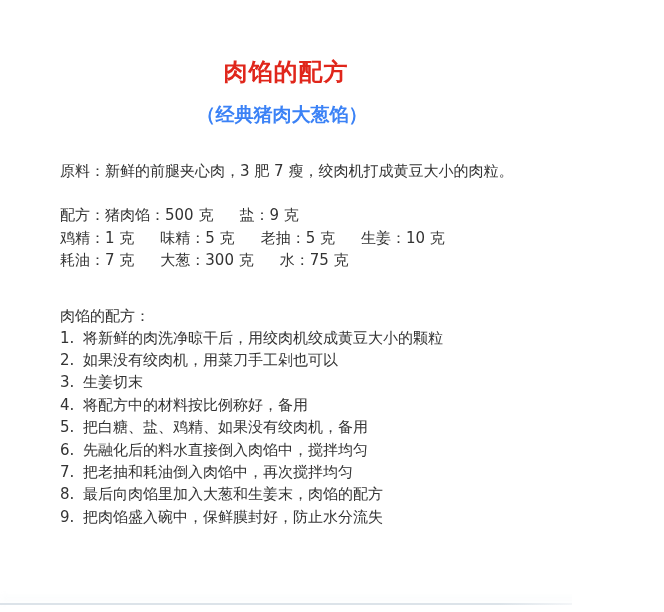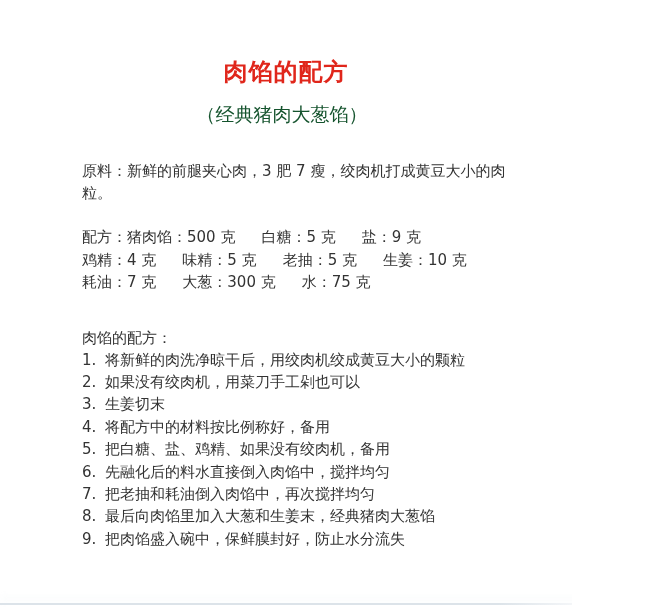--- a/index.html
+++ b/index.html
@@ -33,9 +33,9 @@
     margin: 15px 8px 0 0;
     font-family: "DejaVu Serif", "Liberation Serif", serif;
     font-size: 19px;
-    font-weight: 400;
+    font-weight: 700;
     line-height: 24px;
-    color: #14532d;
+    color: #3b82f6;
   }
   .content {
     margin-left: 82px;

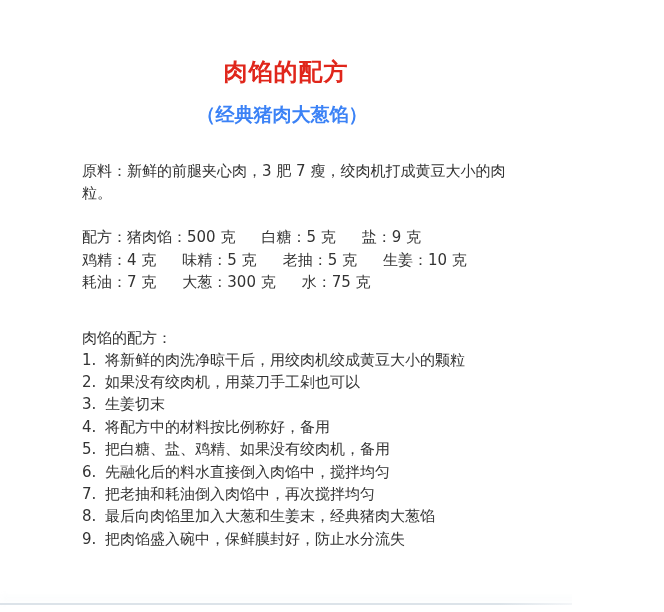--- a/index.html
+++ b/index.html
@@ -38,7 +38,7 @@
     color: #3b82f6;
   }
   .content {
-    margin-left: 82px;
+    margin-left: 60px;
     margin-right: 50px;
     font-size: 15px;
   }

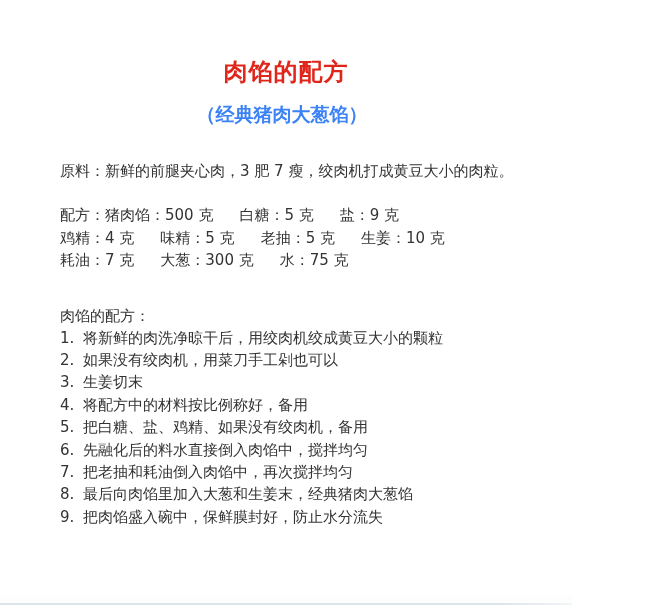--- a/index.html
+++ b/index.html
@@ -105,7 +105,6 @@
     <div class="formula-block">
       <div class="formula-row">
         <span>配方：猪肉馅：500 克</span>
-        <span>白糖：5 克</span>
         <span>盐：9 克</span>
       </div>
       <div class="formula-row">

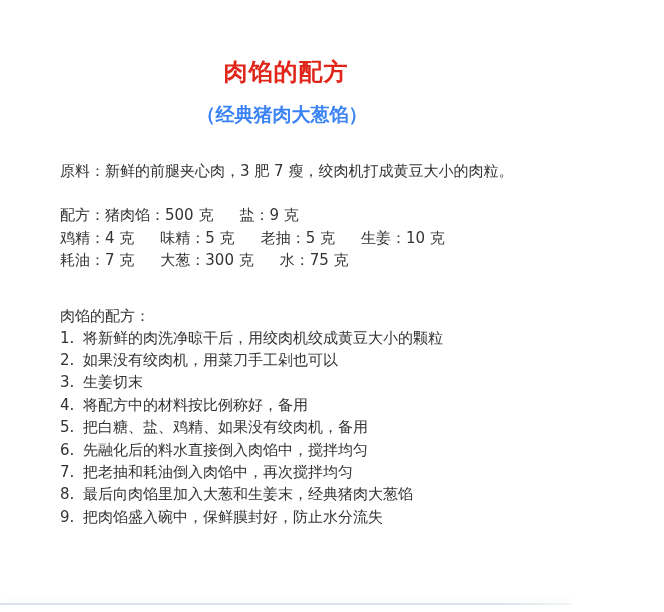--- a/index.html
+++ b/index.html
@@ -108,7 +108,7 @@
         <span>盐：9 克</span>
       </div>
       <div class="formula-row">
-        <span>鸡精：4 克</span>
+        <span>鸡精：1 克</span>
         <span>味精：5 克</span>
         <span>老抽：5 克</span>
         <span>生姜：10 克</span>

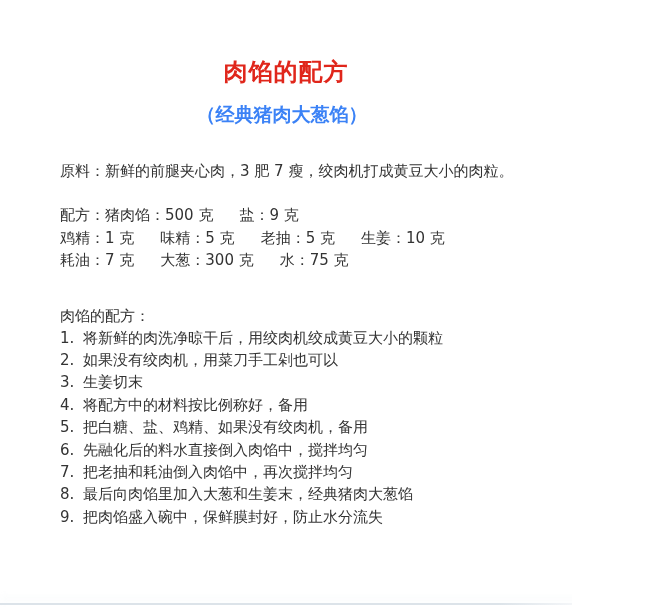--- a/index.html
+++ b/index.html
@@ -153,7 +153,7 @@
       </li>
       <li class="step-item">
         <span class="step-num">8.</span>
-        <span class="step-text">最后向肉馅里加入大葱和生姜末，经典猪肉大葱馅</span>
+        <span class="step-text">最后向肉馅里加入大葱和生姜末，肉馅的配方</span>
       </li>
       <li class="step-item">
         <span class="step-num">9.</span>

